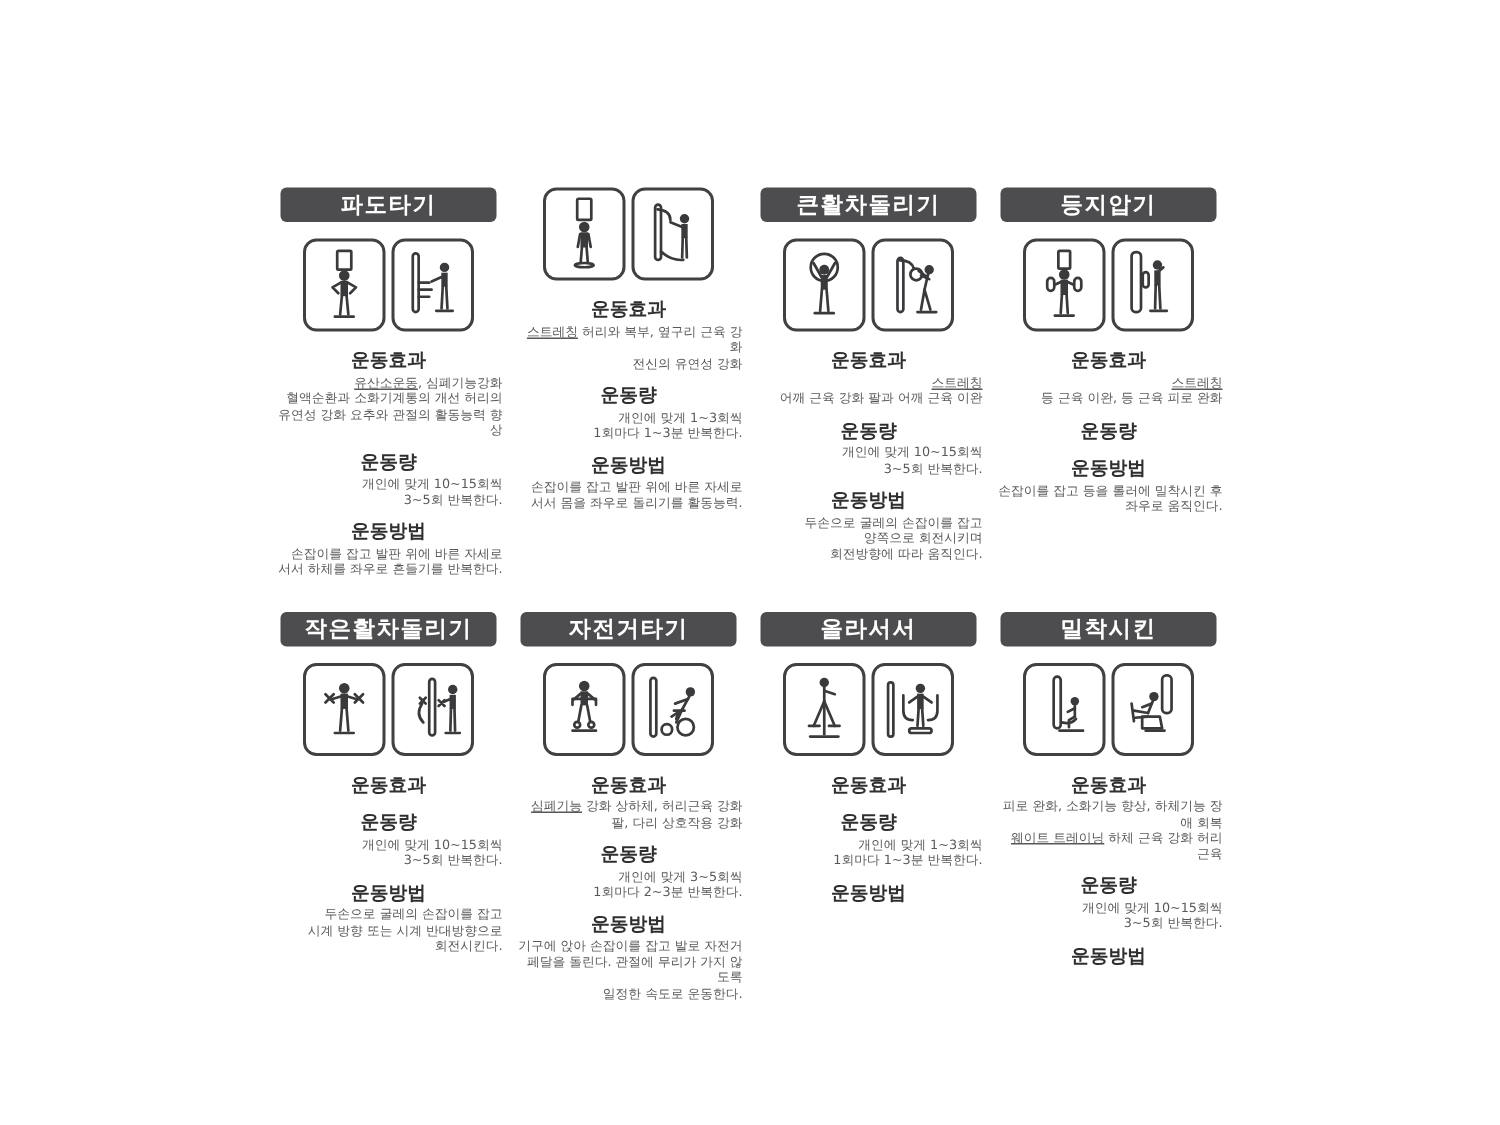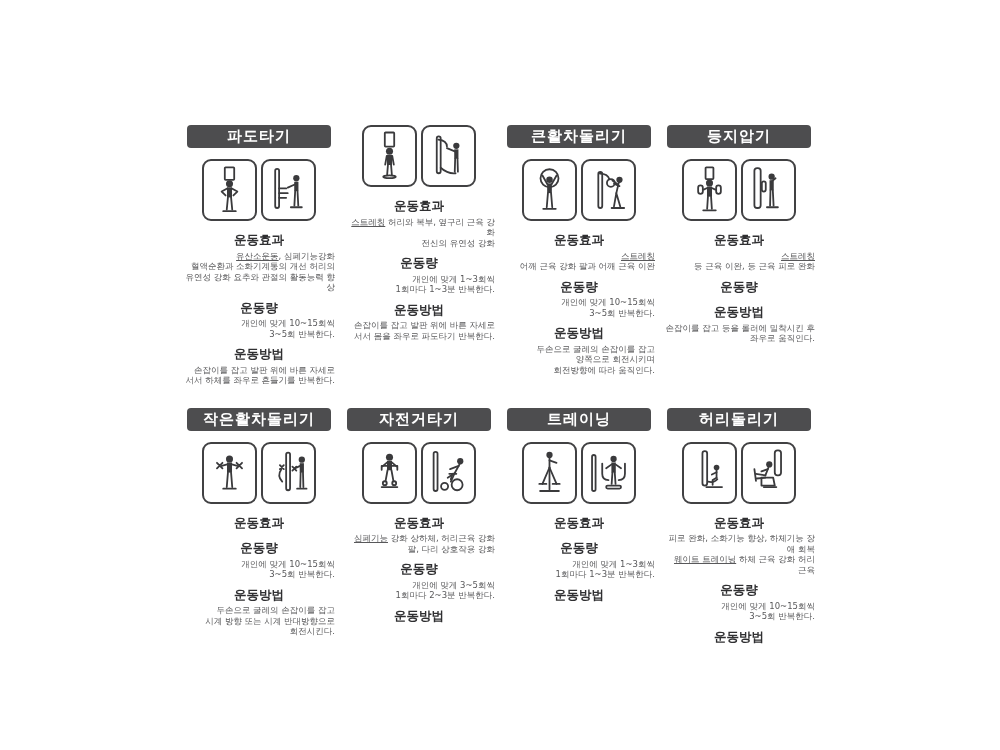--- a/index.html
+++ b/index.html
@@ -119,7 +119,7 @@
       <h3 class="sec">운동방법</h3>
       <p class="desc">
         <span class="line">손잡이를 잡고 발판 위에 바른 자세로</span>
-        <span class="line">서서 몸을 좌우로 파도타기 반복한다.</span>
+        <span class="line">서서 몸을 좌우로 돌리기를 활동능력.</span>
       </p>
     </section>
 

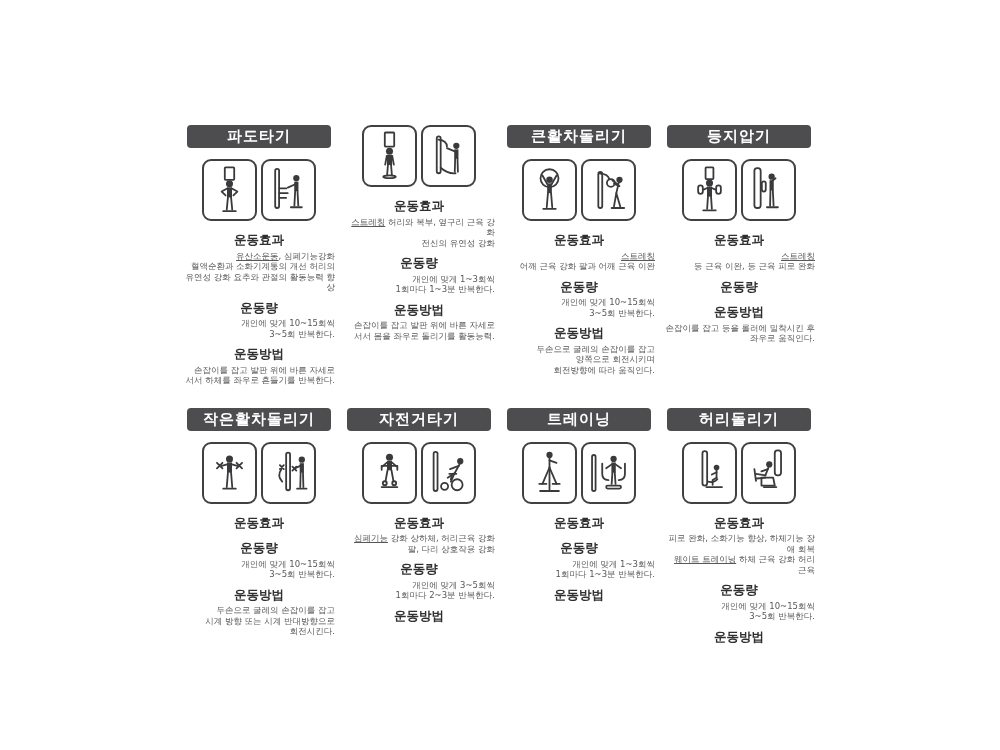--- a/index.html
+++ b/index.html
@@ -300,7 +300,7 @@
 
     <section class="panel">
       <div class="title-bar">
-        <span class="title-text">트레이닝</span>
+        <span class="title-text">올라서서</span>
       </div>
       <div class="boxes">
         <div class="pic-box">

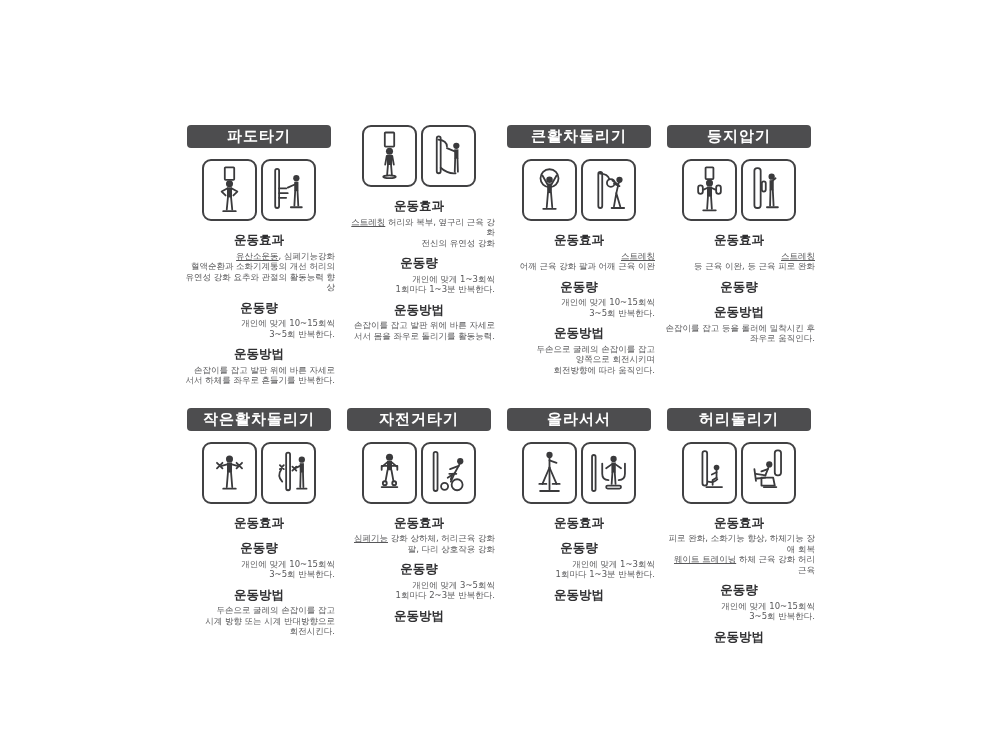--- a/index.html
+++ b/index.html
@@ -338,7 +338,7 @@
 
     <section class="panel">
       <div class="title-bar">
-        <span class="title-text">허리돌리기</span>
+        <span class="title-text">밀착시킨</span>
       </div>
       <div class="boxes">
         <div class="pic-box">

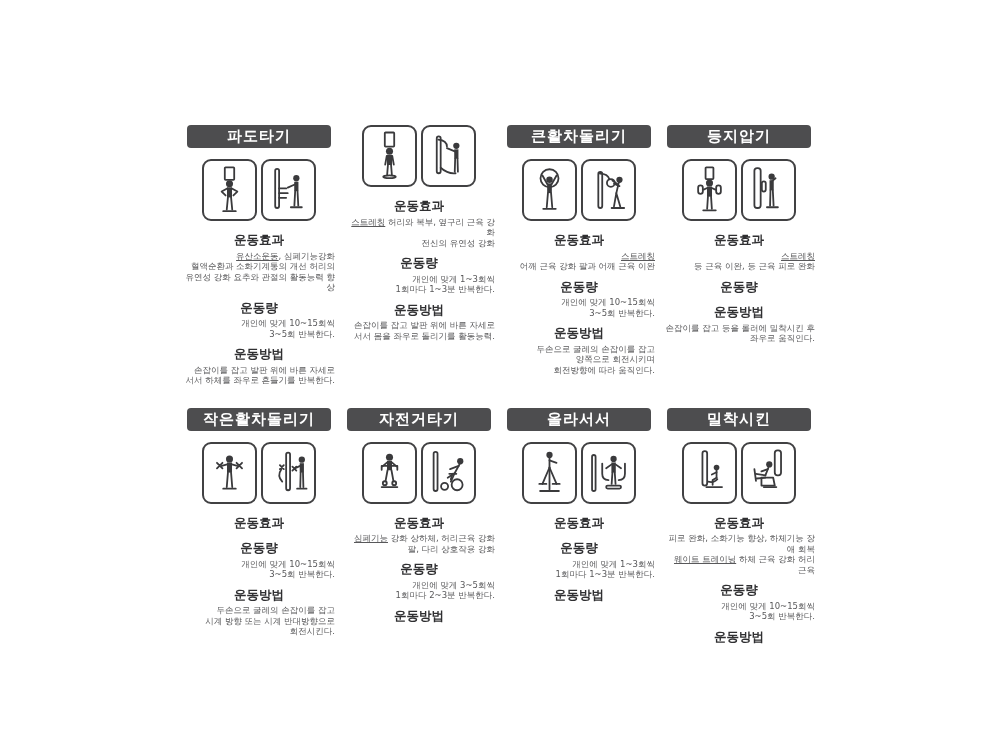--- a/index.html
+++ b/index.html
@@ -296,6 +296,11 @@
         <span class="line">1회마다 2~3분 반복한다.</span>
       </p>
       <h3 class="sec">운동방법</h3>
+      <p class="desc">
+        <span class="line">기구에 앉아 손잡이를 잡고 발로 자전거</span>
+        <span class="line">페달을 돌린다. 관절에 무리가 가지 않도록</span>
+        <span class="line">일정한 속도로 운동한다.</span>
+      </p>
     </section>
 
     <section class="panel">

